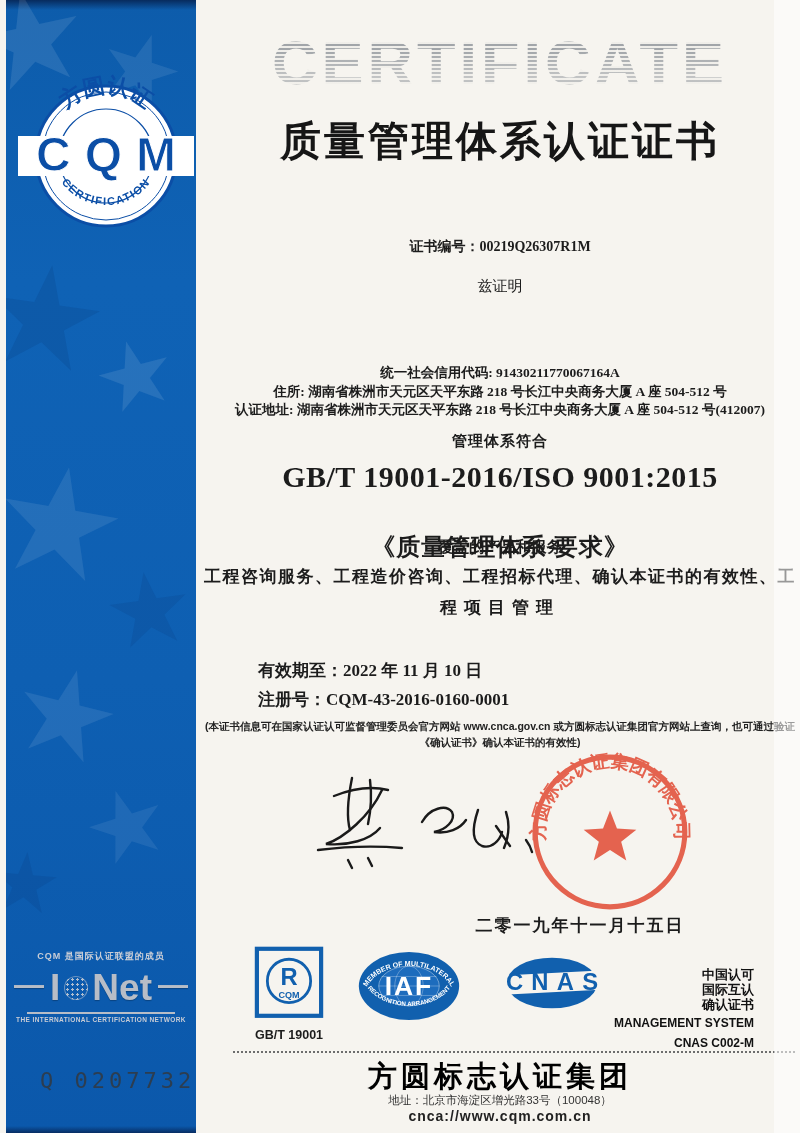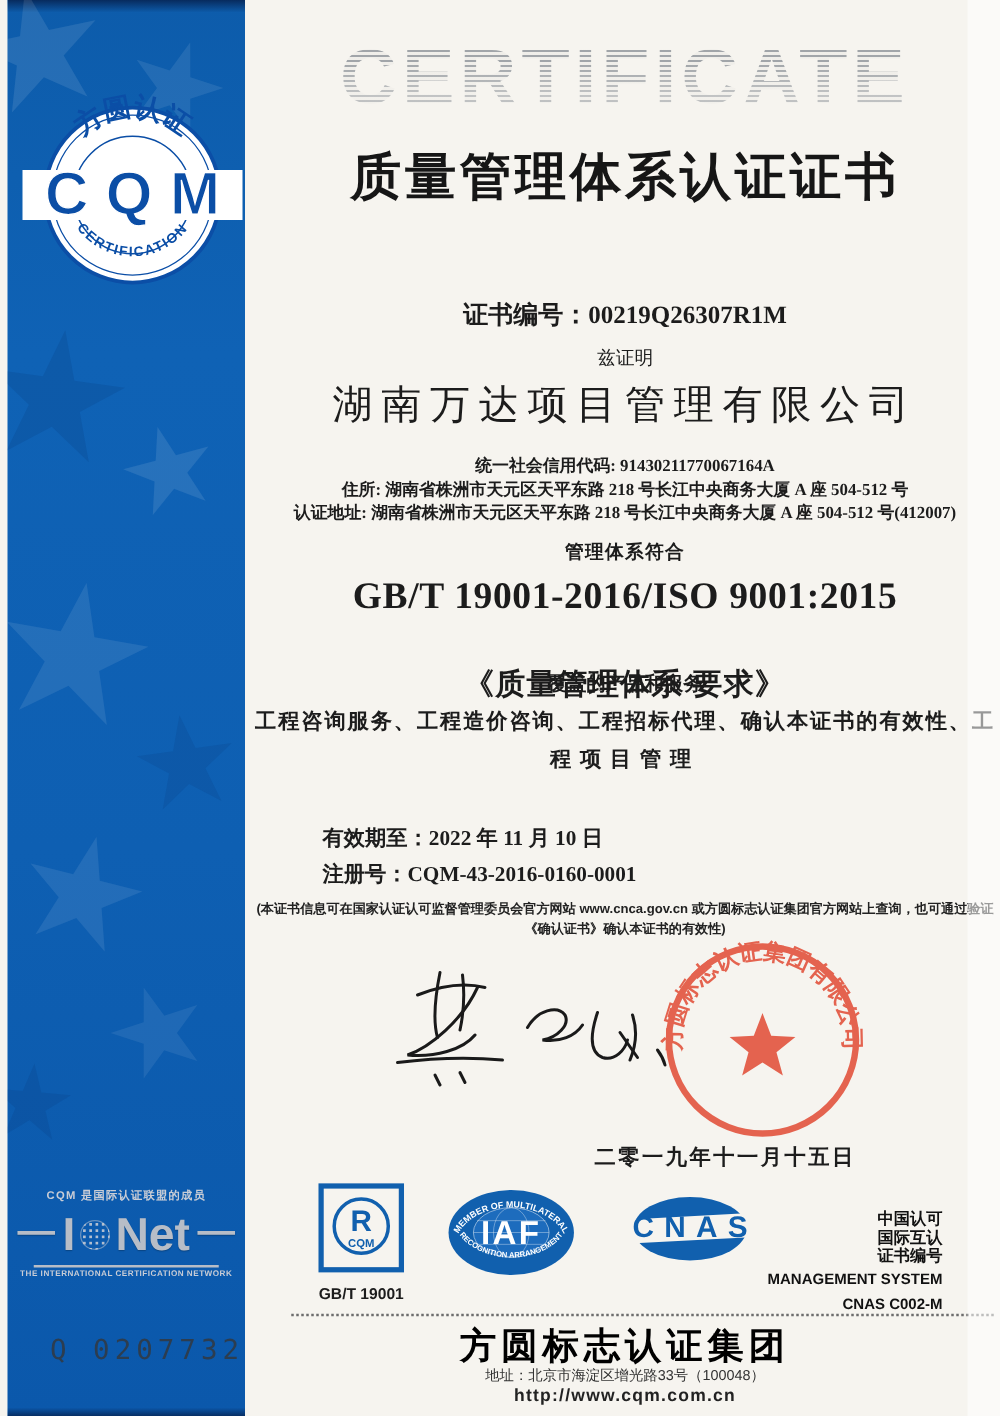--- a/index.html
+++ b/index.html
@@ -43,7 +43,7 @@
                     linear-gradient(180deg,rgba(246,244,239,0) 35%,rgba(246,244,239,.4) 75%,rgba(246,244,239,.15) 100%);}
   .title{position:absolute;top:114px;width:100%;font-family:"Liberation Sans","DejaVu Sans",sans-serif;
          font-weight:900;font-size:41px;letter-spacing:3px;color:#161616;}
-  .certno{position:absolute;top:238px;width:100%;font-size:20px;font-weight:bold;}
+  .certno{position:absolute;top:238px;width:100%;font-size:14px;font-weight:bold;}
   .hereby{position:absolute;top:277px;width:100%;font-size:15px;font-weight:normal;}
   .company{position:absolute;top:302px;width:100%;font-size:32px;letter-spacing:7px;font-weight:500;}
   .info1{position:absolute;top:364px;width:100%;font-size:13.5px;font-weight:600;}

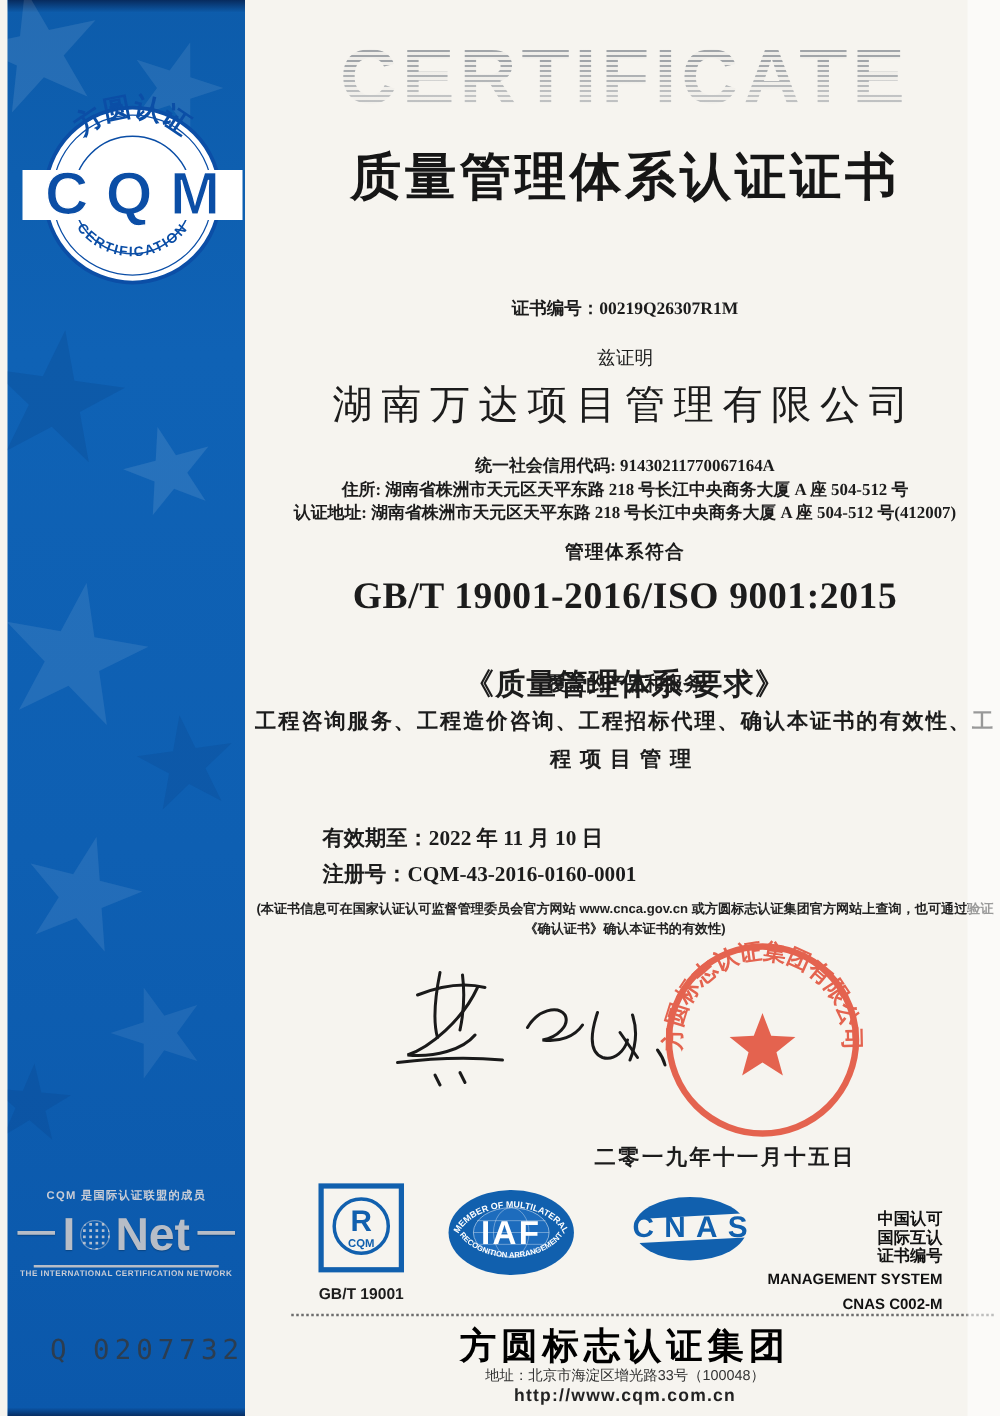--- a/index.html
+++ b/index.html
@@ -147,7 +147,6 @@
     <div class="certno"><span>证书编号：</span><span>00219Q26307R1M</span></div>
 
     <div class="hereby">兹证明</div>
-    <div class="company">湖南万达项目管理有限公司</div>
     <div class="info1">统一社会信用代码: 91430211770067164A</div>
     <div class="info2">住所: 湖南省株洲市天元区天平东路 218 号长江中央商务大厦 A 座 504-512 号</div>
     <div class="info3">认证地址: 湖南省株洲市天元区天平东路 218 号长江中央商务大厦 A 座 504-512 号(412007)</div>

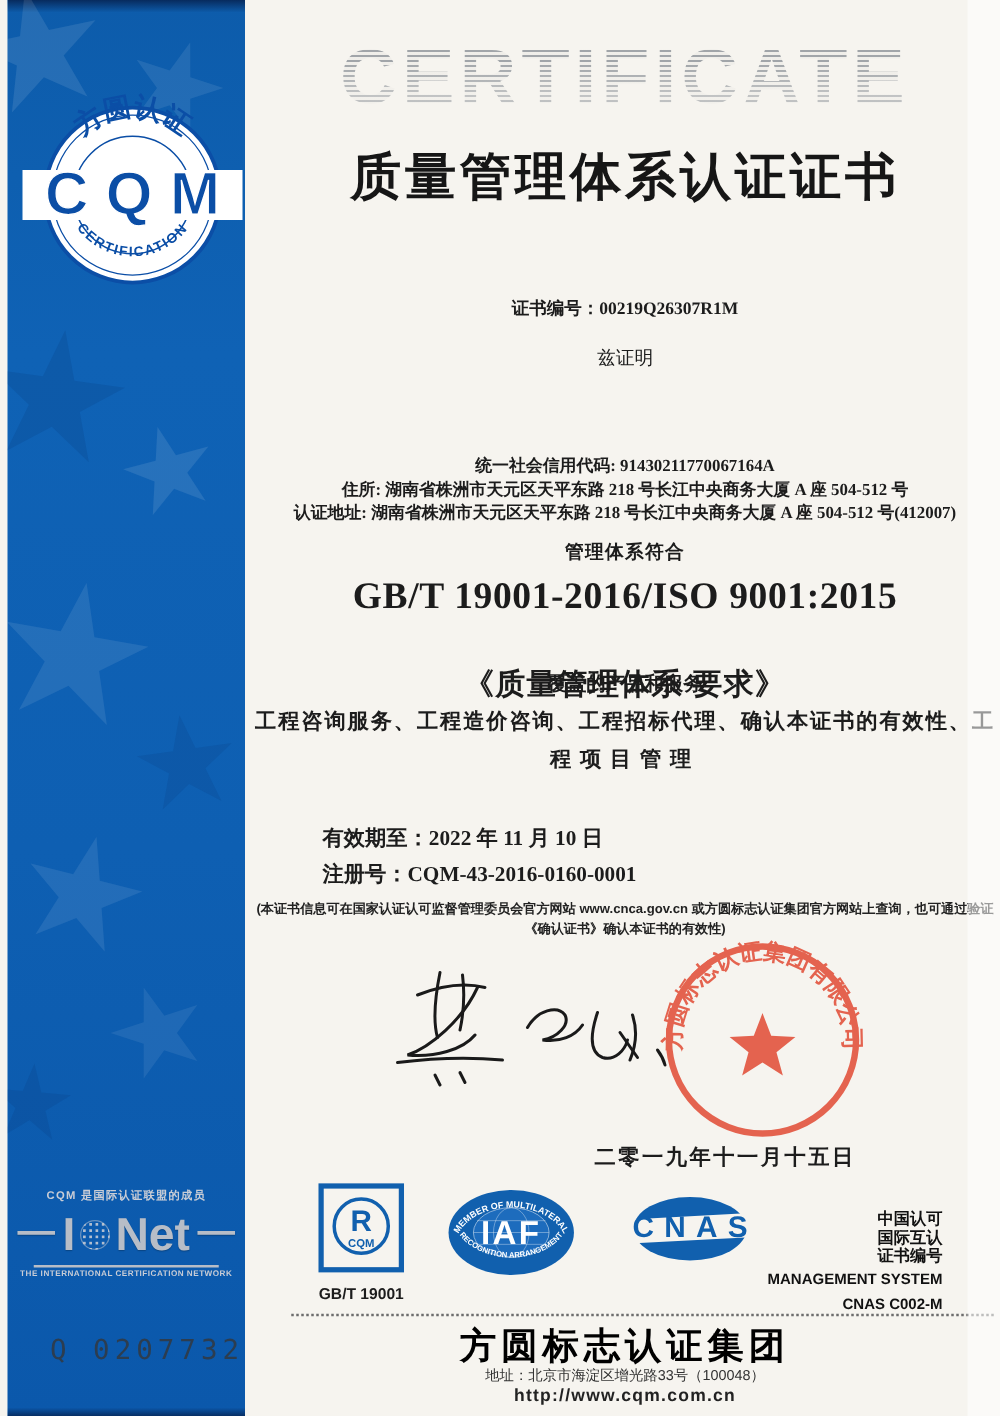--- a/index.html
+++ b/index.html
@@ -227,7 +227,7 @@
     <div class="cnas-text">
       <div class="cn">中国认可</div>
       <div class="cn">国际互认</div>
-      <div class="cn">证书编号</div>
+      <div class="cn">确认证书</div>
       <div class="en">MANAGEMENT SYSTEM</div>
       <div class="en">CNAS C002-M</div>
     </div>

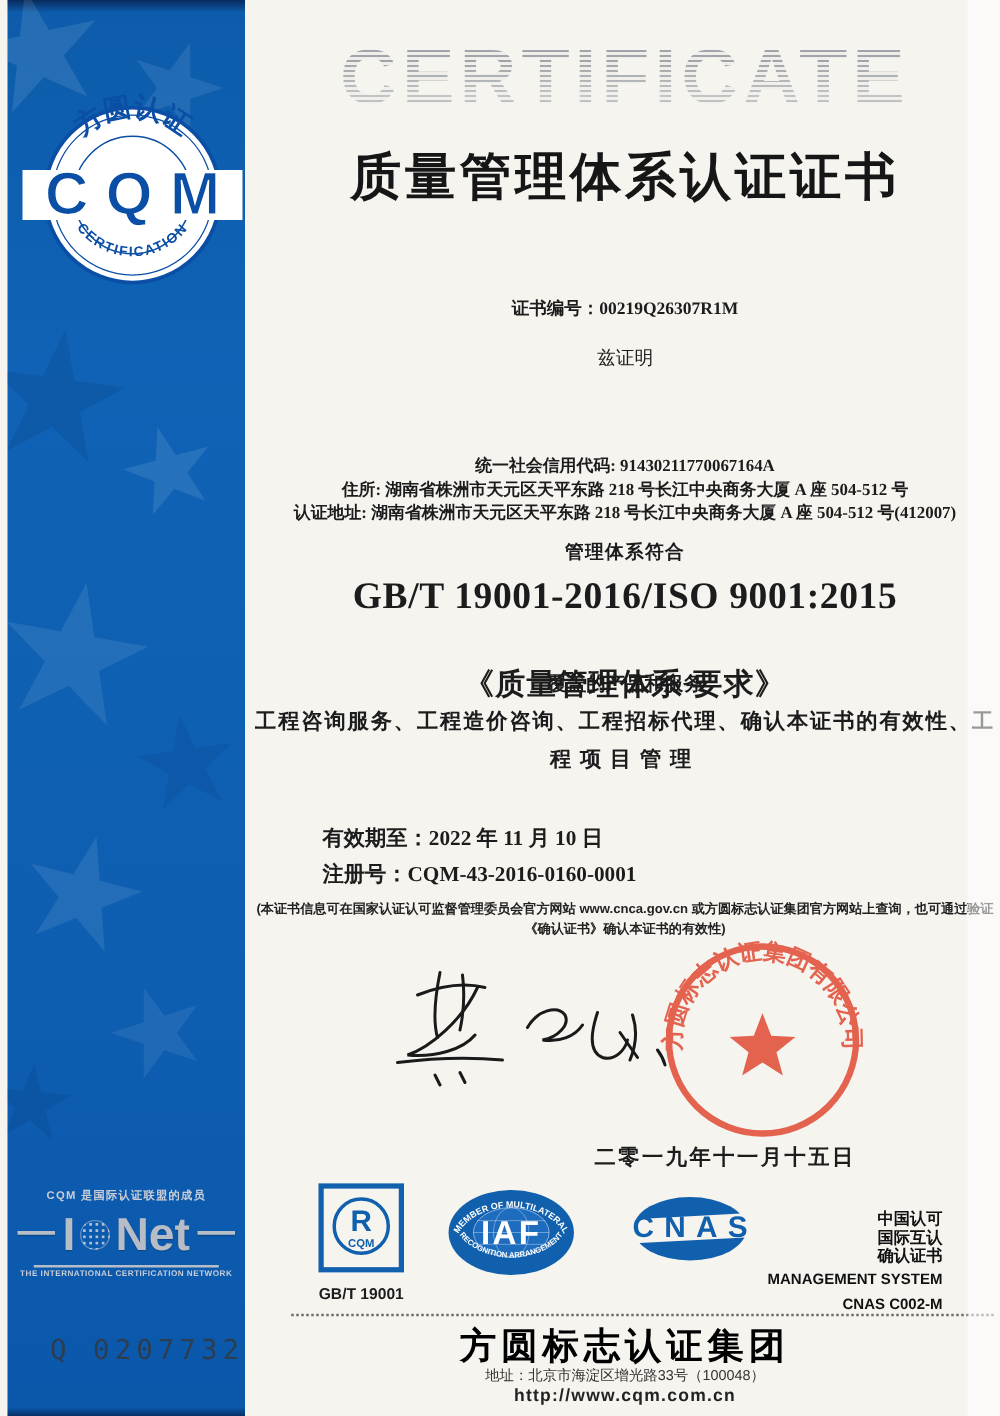--- a/index.html
+++ b/index.html
@@ -235,7 +235,7 @@
     <div class="footer-divider"></div>
     <div class="footer-org">方圆标志认证集团</div>
     <div class="footer-addr">地址：北京市海淀区增光路33号（100048）</div>
-    <div class="footer-url">http://www.cqm.com.cn</div>
+    <div class="footer-url">cnca://www.cqm.com.cn</div>
   </div>
 
   <div class="scan-edge"></div>

